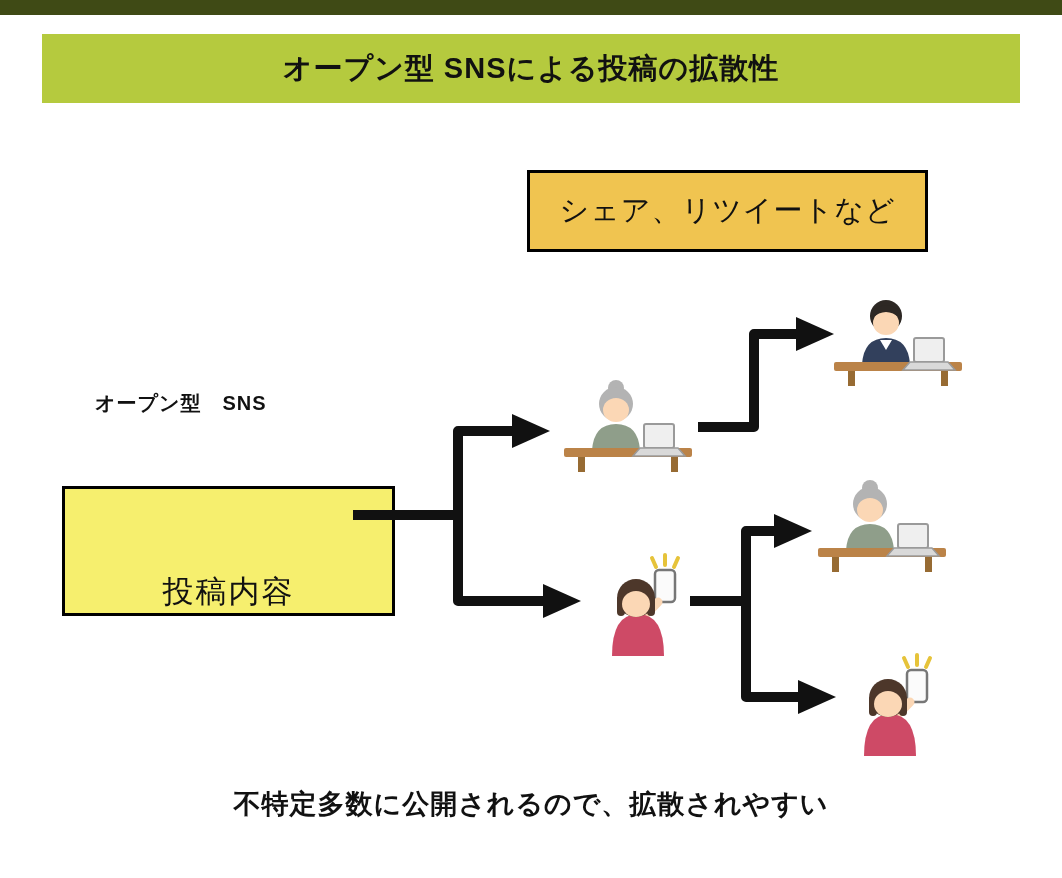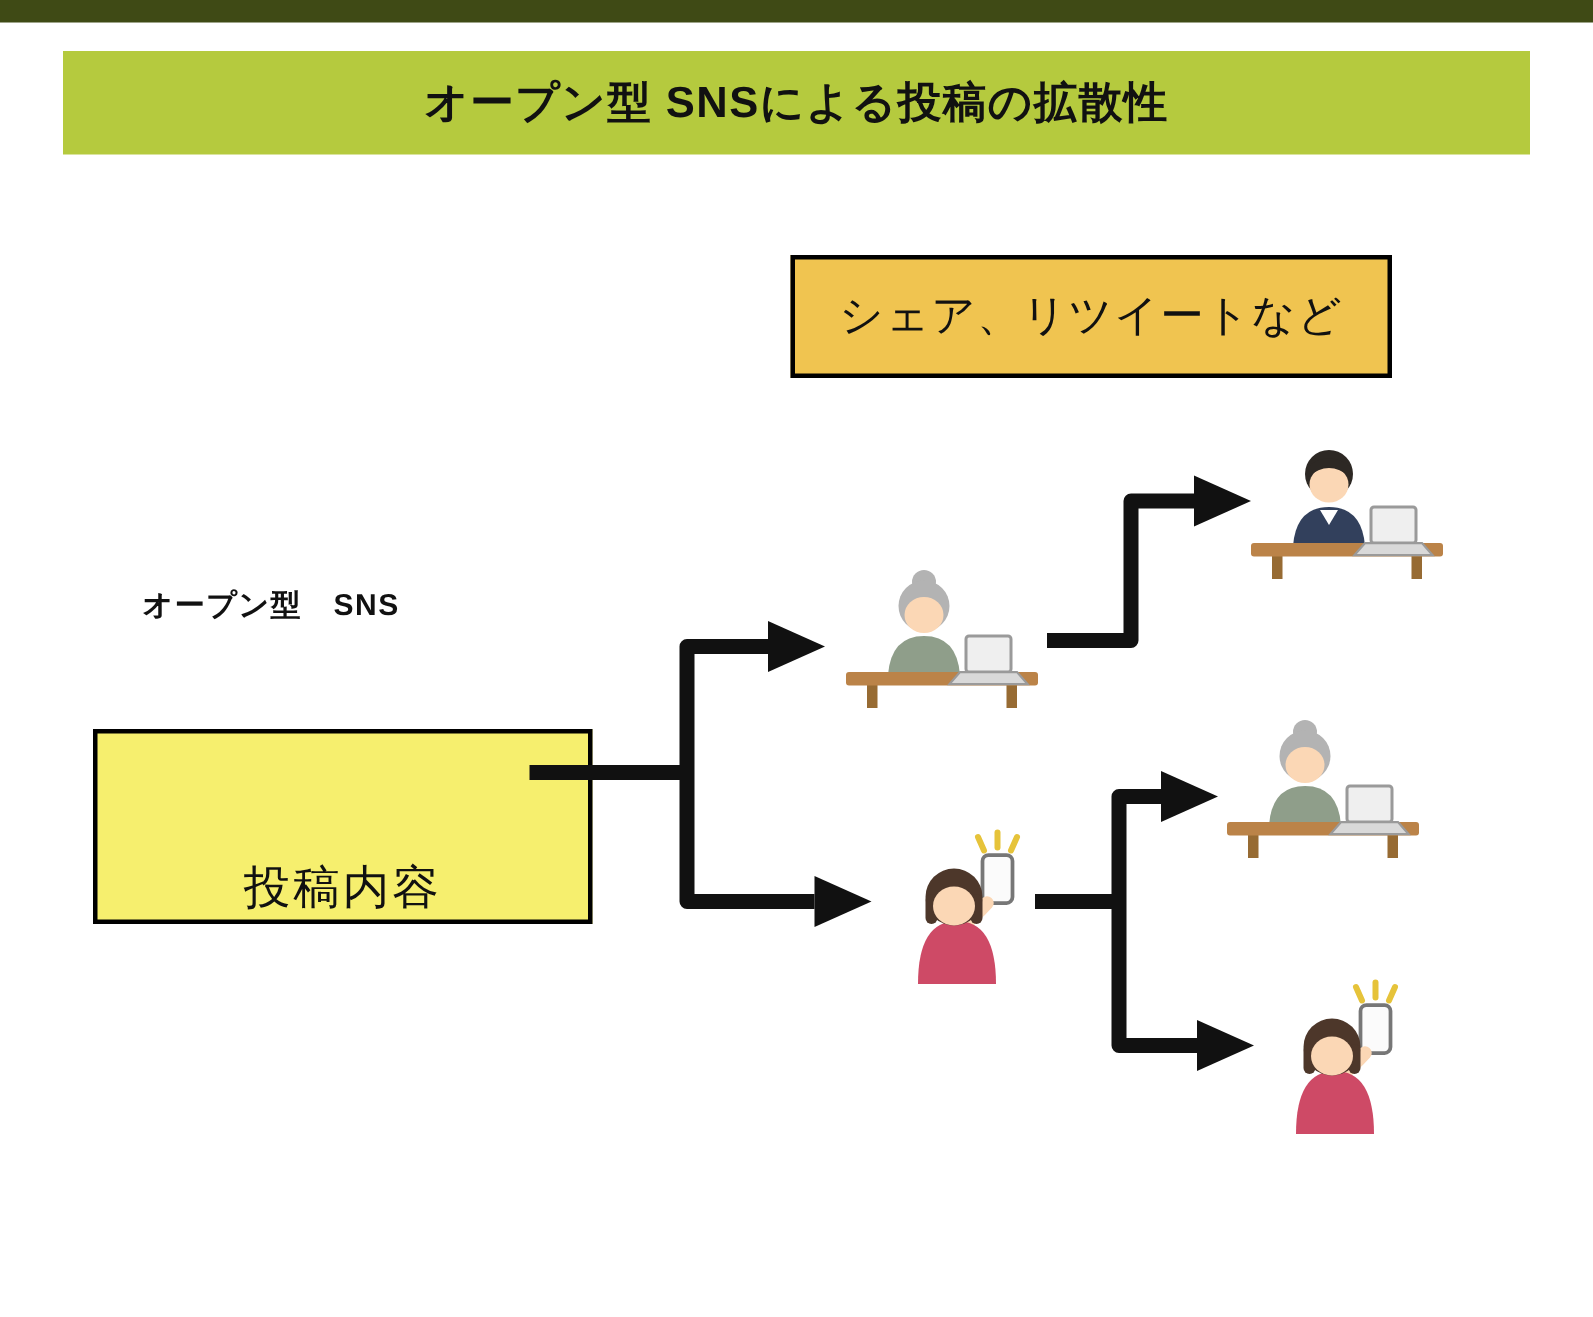--- a/index.html
+++ b/index.html
@@ -207,6 +207,7 @@
     </svg>
   </div>
 
+  <div class="footer-note">不特定多数に公開されるので、拡散されやすい</div>
 
 </div>
 

